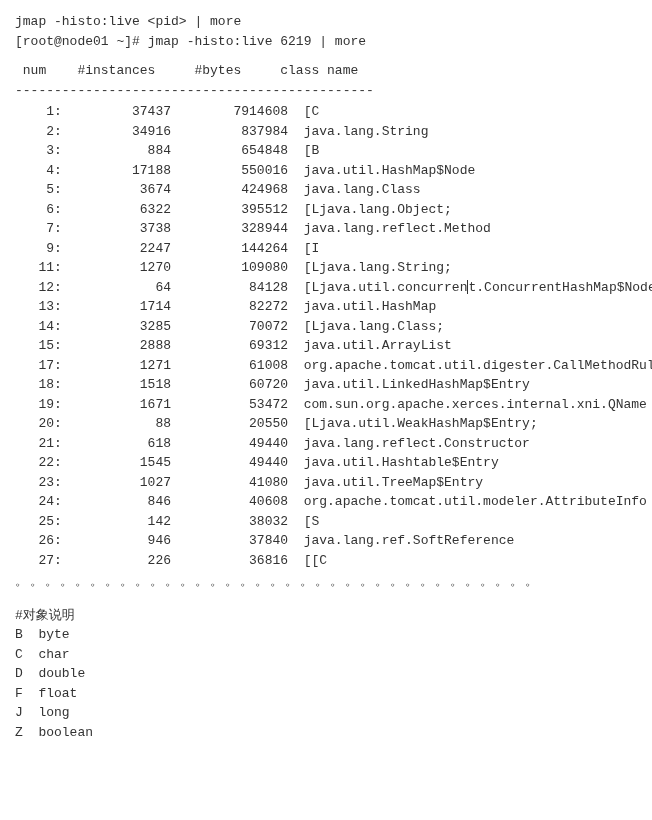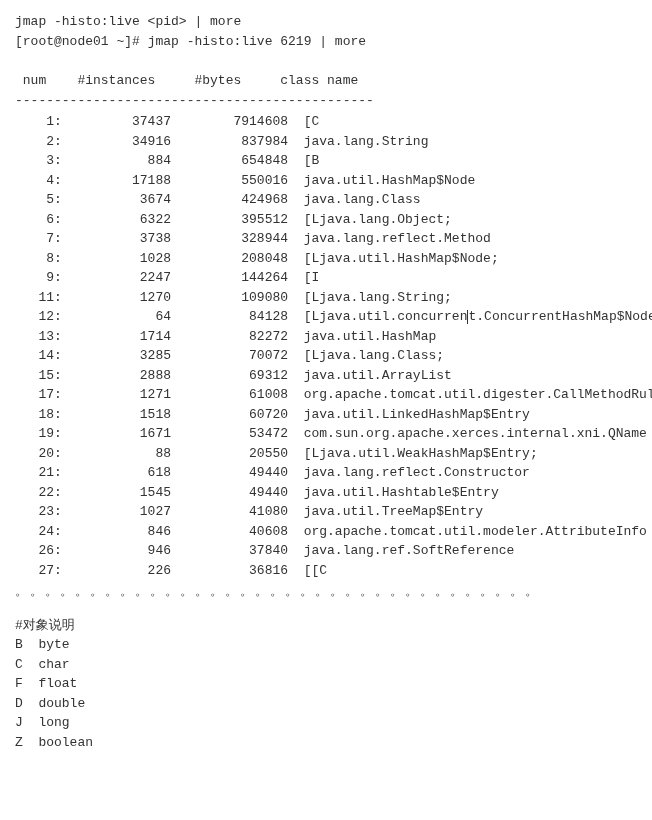--- a/index.html
+++ b/index.html
@@ -20,7 +20,7 @@
     .cmd-template {
     }
     .shell-line {
-      margin-bottom: 20px;
+      margin-bottom: 10px;
     }
     .header-row {
       white-space: pre;

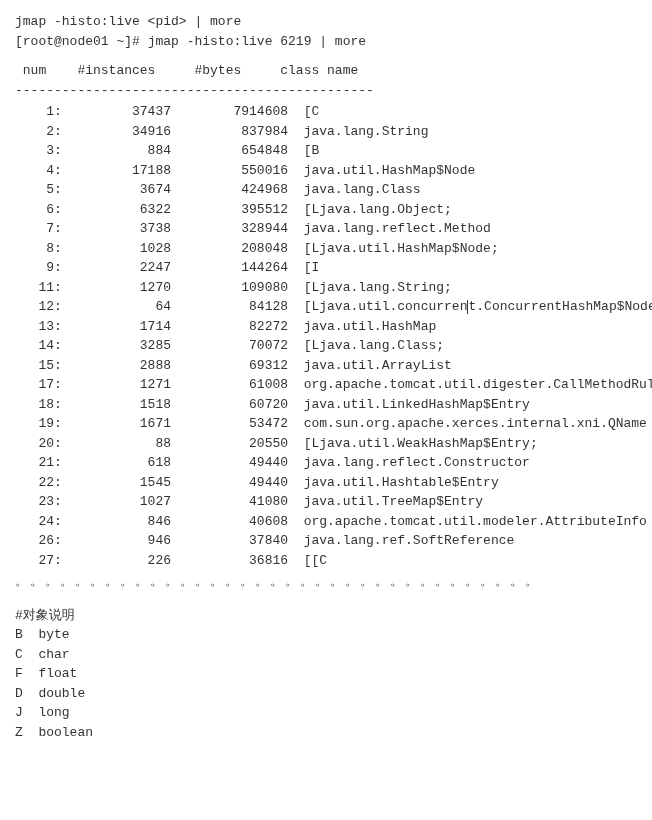--- a/index.html
+++ b/index.html
@@ -71,7 +71,6 @@
     <div class="data-row">    5:          3674         424968  java.lang.Class</div>
     <div class="data-row">    6:          6322         395512  [Ljava.lang.Object;</div>
     <div class="data-row">    7:          3738         328944  java.lang.reflect.Method</div>
-    <div class="data-row">    8:          1028         208048  [Ljava.util.HashMap$Node;</div>
     <div class="data-row">    9:          2247         144264  [I</div>
     <div class="data-row">   11:          1270         109080  [Ljava.lang.String;</div>
     <div class="data-row">   12:            64          84128  [Ljava.util.concurren<span class="cursor-mark"></span>t.ConcurrentHashMap$Node;</div>

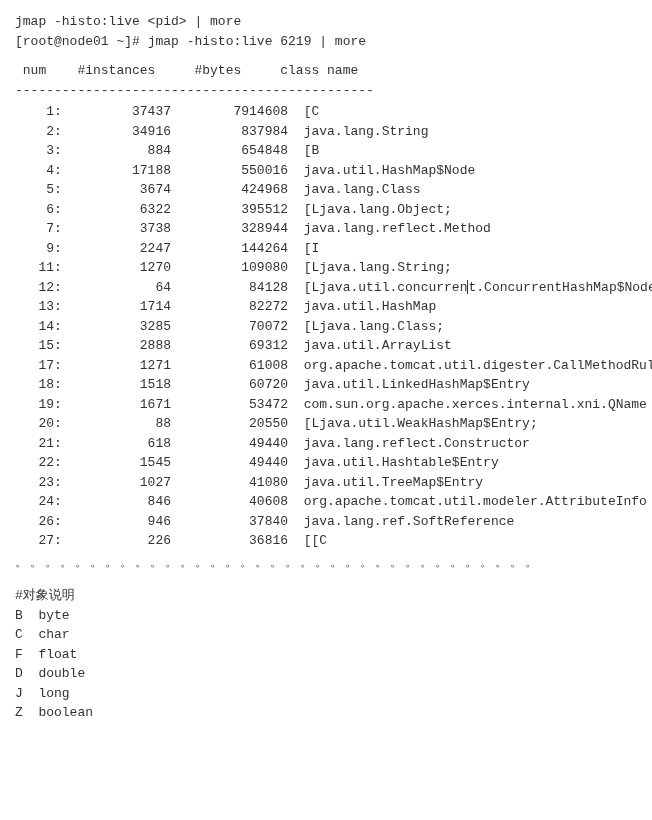--- a/index.html
+++ b/index.html
@@ -85,6 +85,7 @@
     <div class="data-row">   22:          1545          49440  java.util.Hashtable$Entry</div>
     <div class="data-row">   23:          1027          41080  java.util.TreeMap$Entry</div>
     <div class="data-row">   24:           846          40608  org.apache.tomcat.util.modeler.AttributeInfo</div>
+    <div class="data-row">   25:           142          38032  [S</div>
     <div class="data-row">   26:           946          37840  java.lang.ref.SoftReference</div>
     <div class="data-row">   27:           226          36816  [[C</div>
   </div>

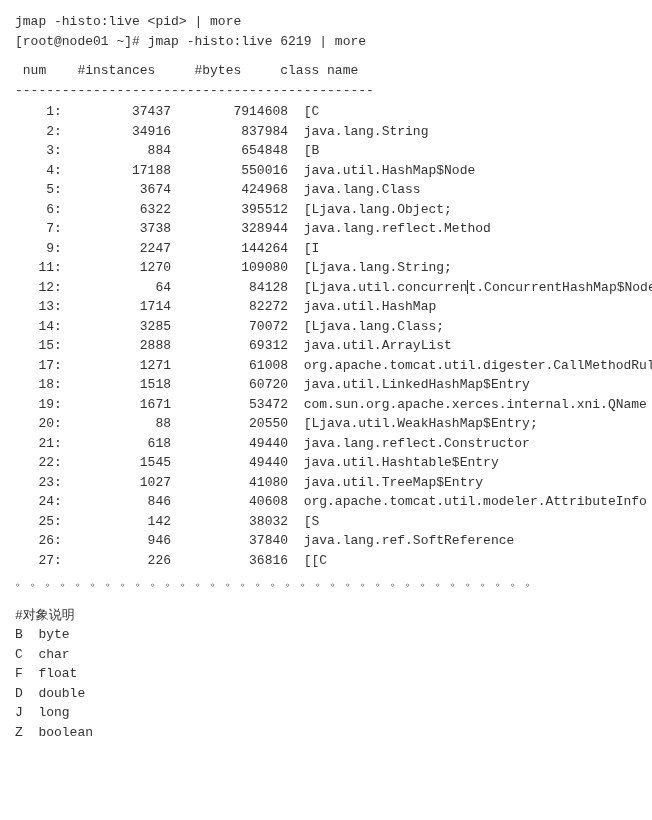--- a/index.html
+++ b/index.html
@@ -97,8 +97,8 @@
   <div id="explain-container">
       <div class="explain-line">B  byte</div>
       <div class="explain-line">C  char</div>
+      <div class="explain-line">D  double</div>
       <div class="explain-line">F  float</div>
-      <div class="explain-line">D  double</div>
       <div class="explain-line">J  long</div>
       <div class="explain-line">Z  boolean</div>
     </div>

